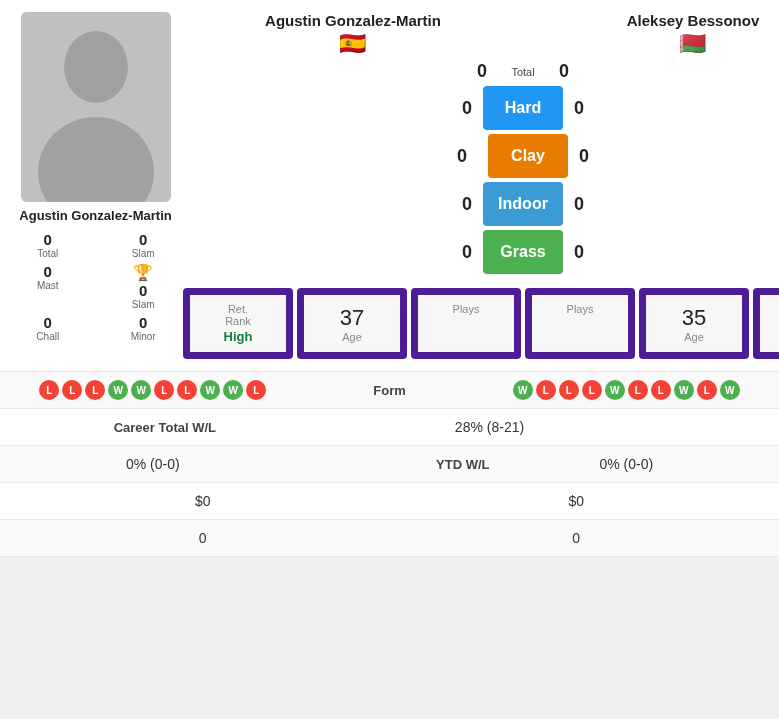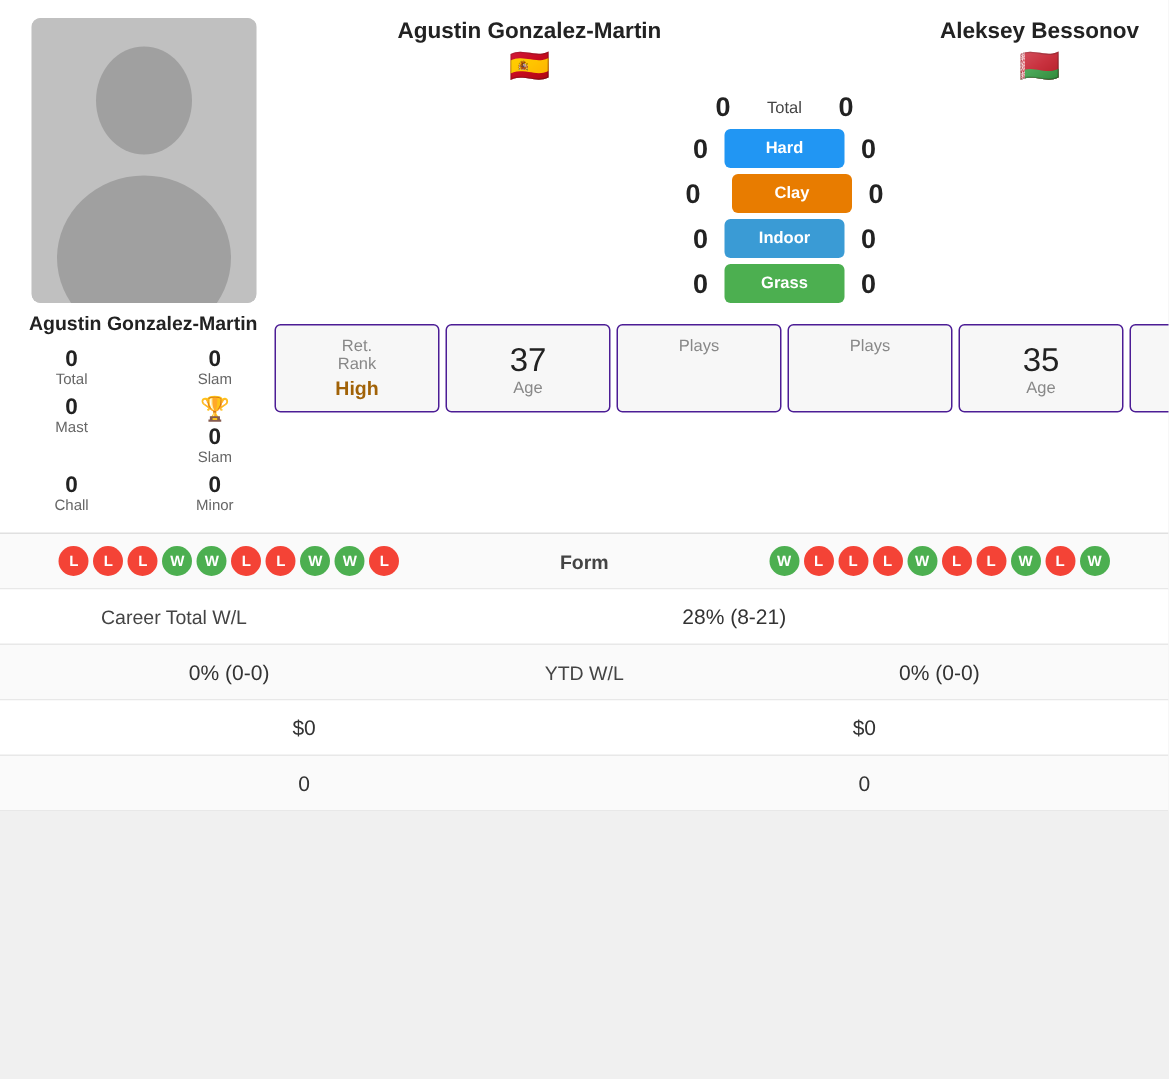--- a/index.html
+++ b/index.html
@@ -122,11 +122,11 @@
 
     .surface-btn {
       width: 80px;
-      height: 26px;
+      height: 44px;
       border-radius: 4px;
       border: none;
       color: #fff;
-      font-size: 11px;
+      font-size: 16px;
       font-weight: 700;
       cursor: pointer;
       text-align: center;

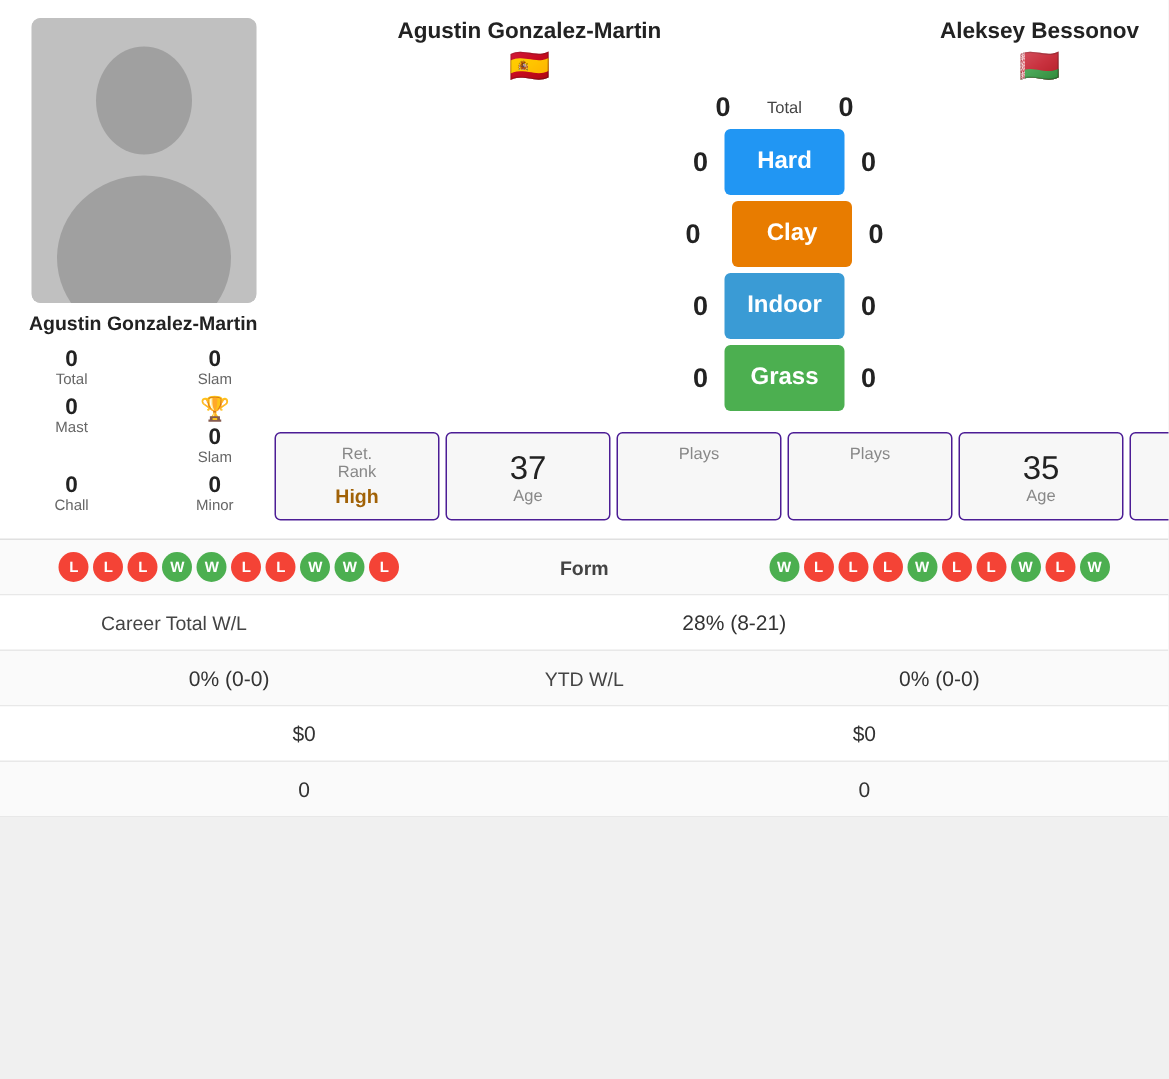--- a/index.html
+++ b/index.html
@@ -148,7 +148,7 @@
 
     .info-panel {
       background: #f7f7f7;
-      border: 1px solid #4c1d95;
+      border: 7px solid #4c1d95;
       border-radius: 4px;
       width: 110px;
       display: flex;

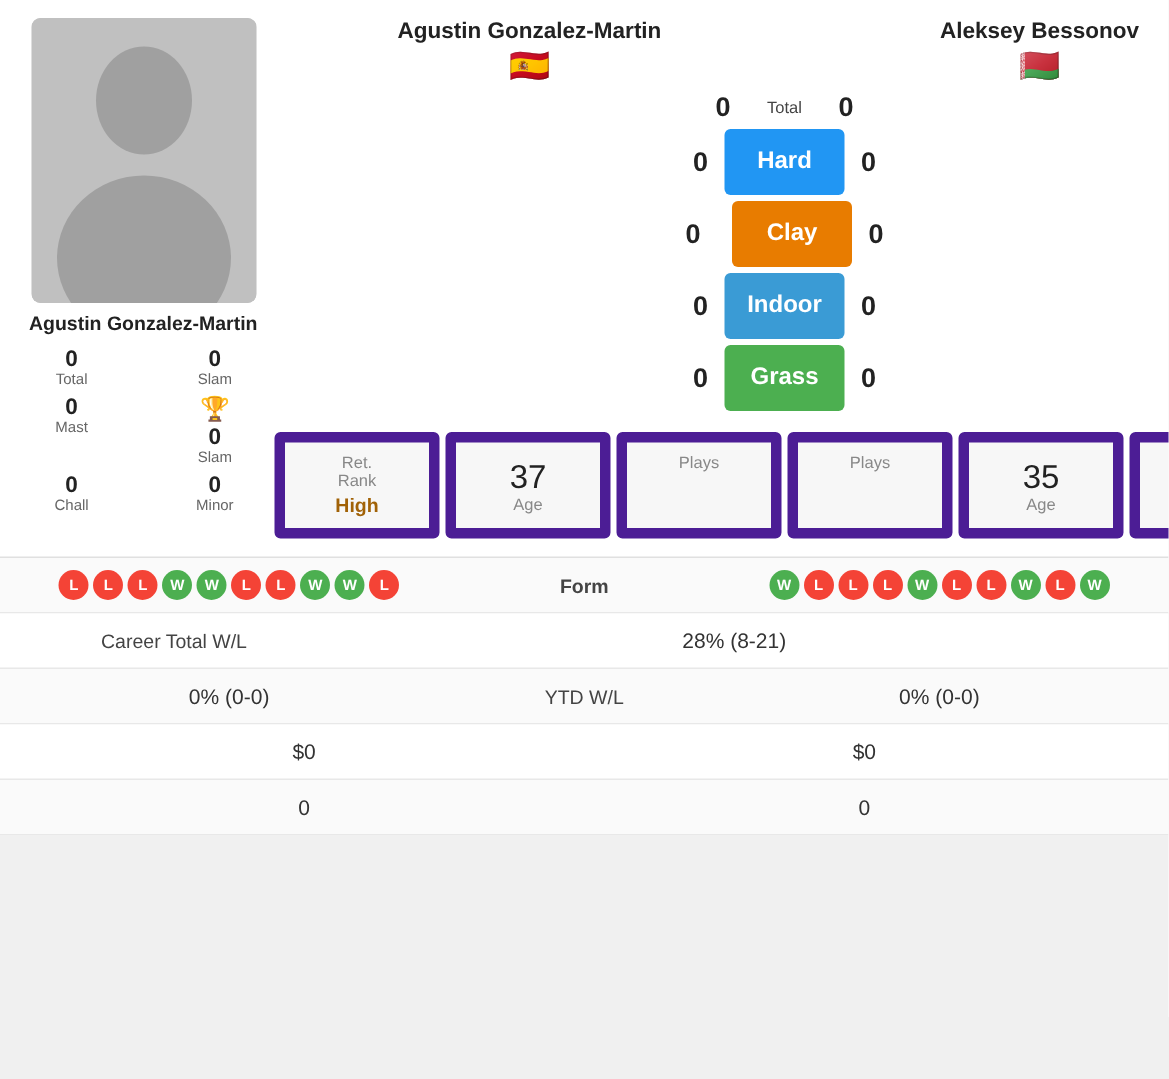--- a/index.html
+++ b/index.html
@@ -172,7 +172,7 @@
 
     .info-panel-high {
       font-size: 13px;
-      color: #a16207;
+      color: #15803d;
       margin-top: 2px;
       font-weight: 600;
     }

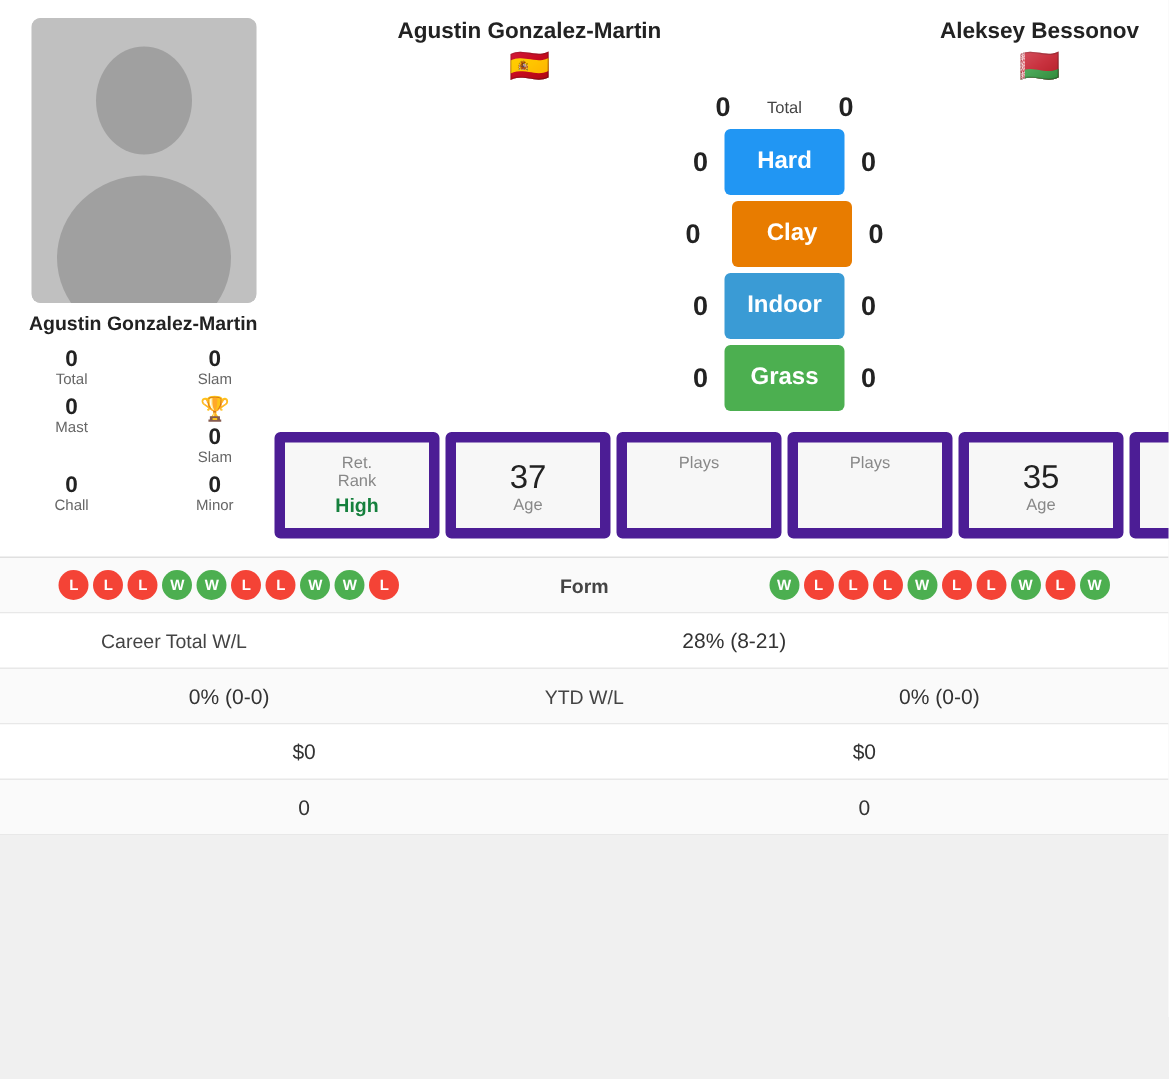--- a/index.html
+++ b/index.html
@@ -204,9 +204,9 @@
 
     .stats-center-label {
       width: 200px;
-      text-align: center;
+      text-align: right;
       font-size: 13px;
-      font-weight: 400;
+      font-weight: 700;
       color: #444;
       flex-shrink: 0;
     }

